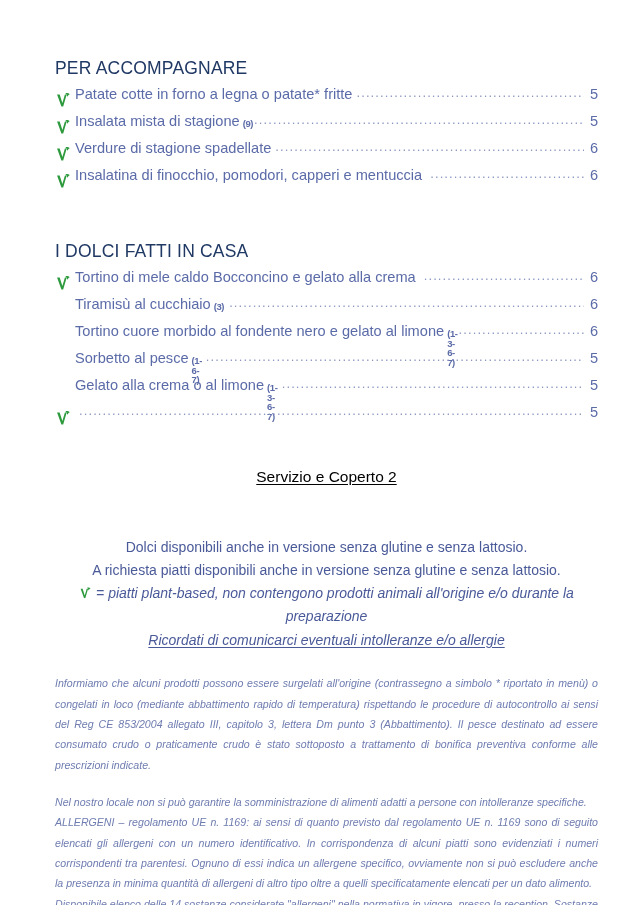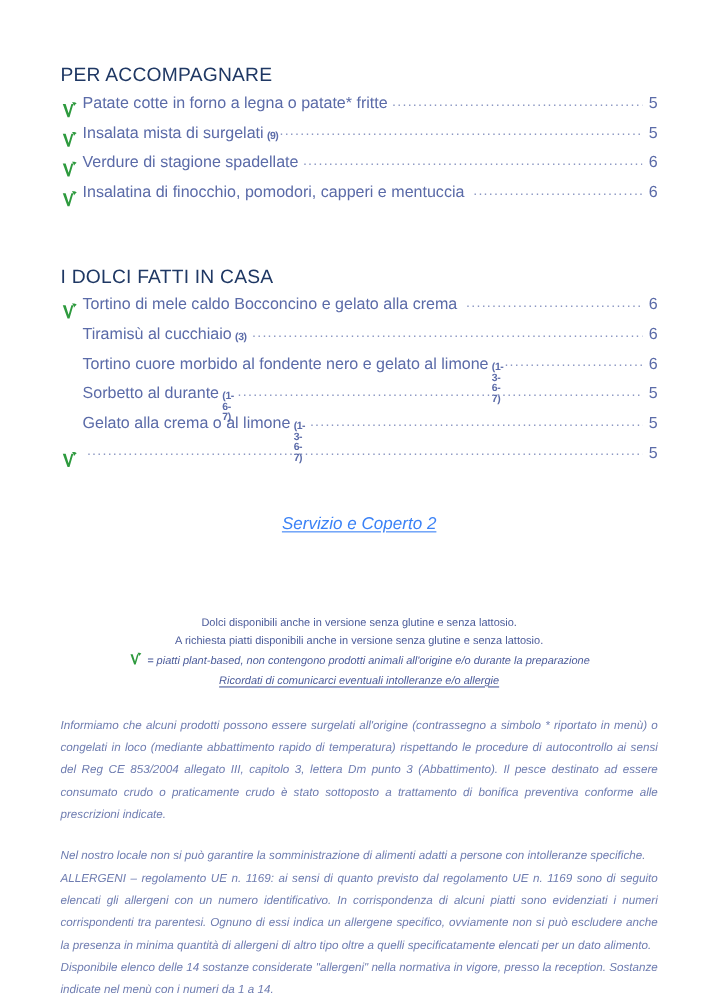--- a/index.html
+++ b/index.html
@@ -187,7 +187,7 @@
           <path d="M11.5 2.2 C14.0 2.0 15.6 2.6 16.4 3.3 C15.3 4.0 14.3 5.0 13.6 6.3 C13.3 4.6 12.6 3.2 11.5 2.2 Z" fill="#2e9a3e"></path>
         </svg>
       </span>
-      <span class="item-name">Insalata mista di surgelati</span>
+      <span class="item-name">Insalata mista di stagione</span>
         <span class="allergen">(9)</span>
       <span class="leader"></span>
       <span class="price">5</span>

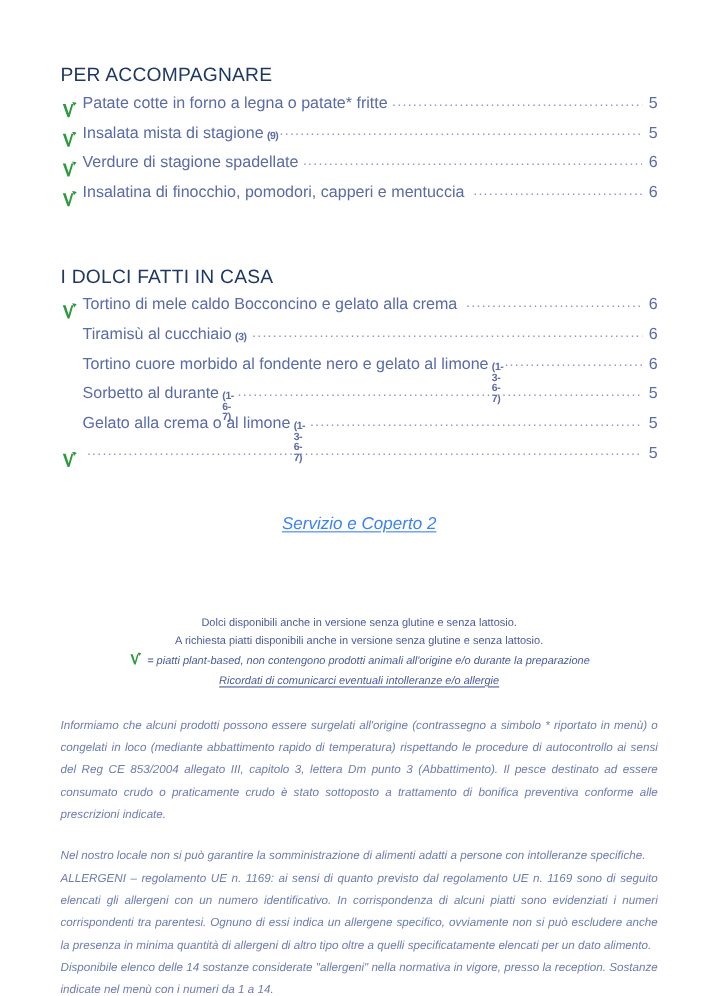--- a/index.html
+++ b/index.html
@@ -255,7 +255,7 @@
 
     <div class="menu-row">
       <span class="veg-slot"></span>
-      <span class="item-name">Sorbetto al durante</span>
+      <span class="item-name">Sorbetto al pesce</span>
         <span class="allergen">(1-6-7)</span>
       <span class="leader"></span>
       <span class="price">5</span>

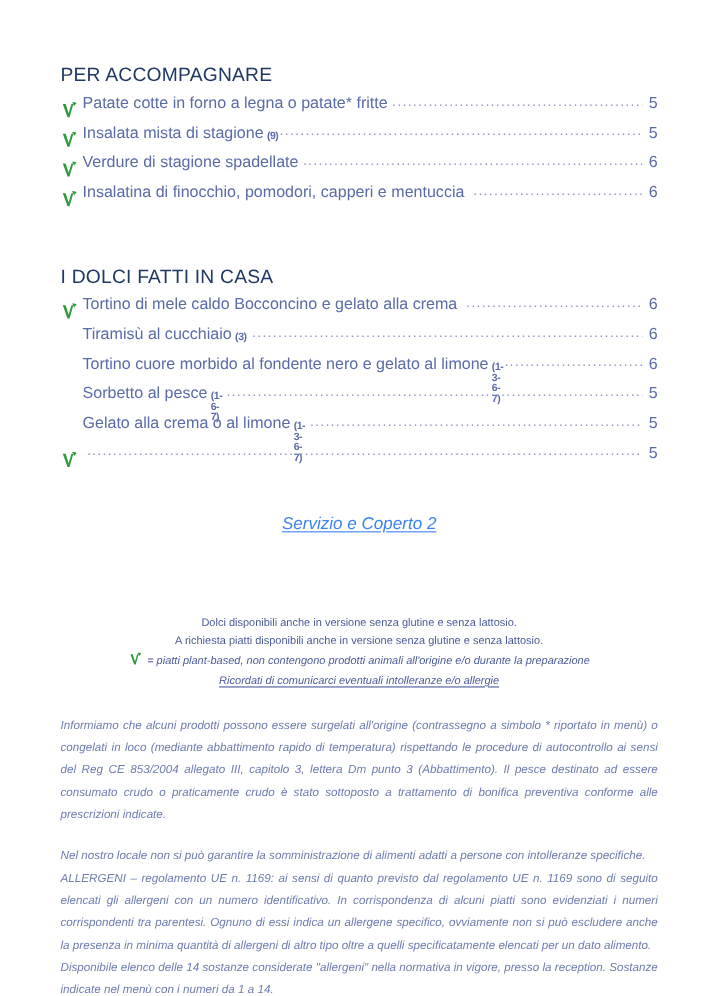--- a/index.html
+++ b/index.html
@@ -102,8 +102,7 @@
   .servizio {
     text-align: center;
     margin-top: 36px;
-    color: #3b82f6;
-    font-style: italic;
+    color: #000000;
     font-size: 15.5px;
   }
   .servizio span {

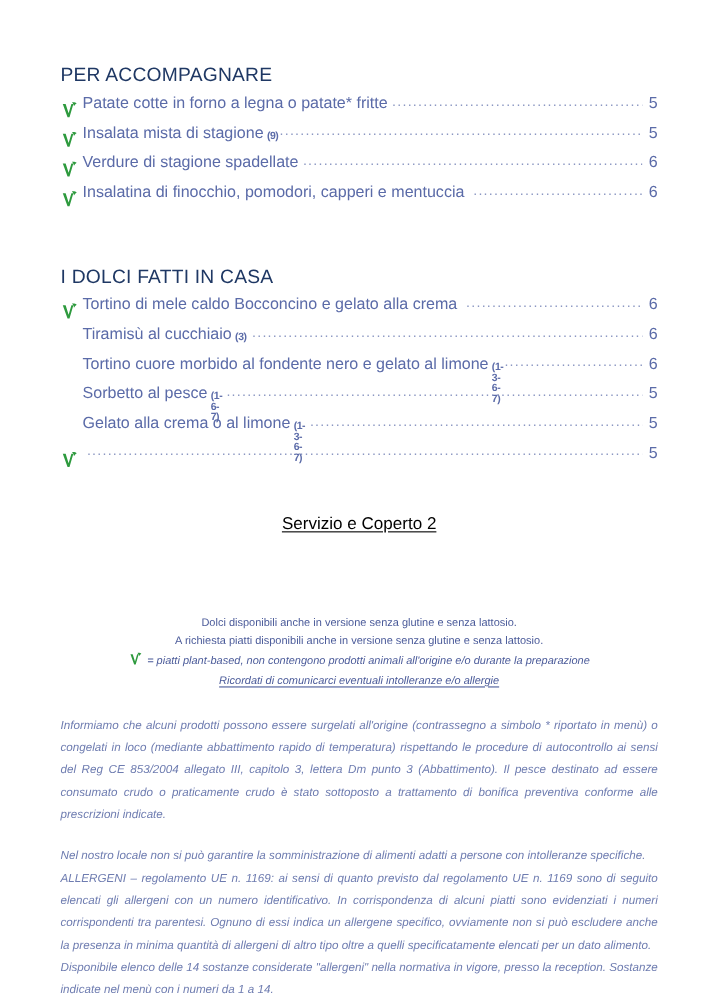--- a/index.html
+++ b/index.html
@@ -112,9 +112,9 @@
 
   
   .notices {
-    margin-top: 73px;
+    margin-top: 50px;
     text-align: center;
-    font-size: 10px;
+    font-size: 14px;
     line-height: 1.62;
     color: #4a5a99;
   }

